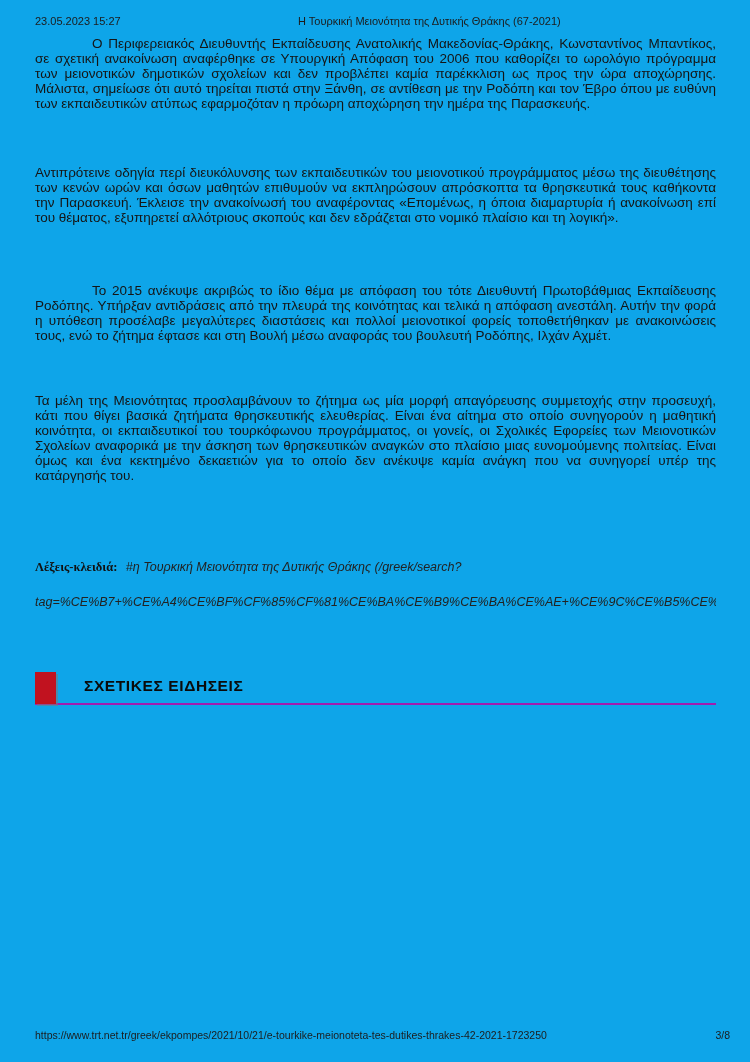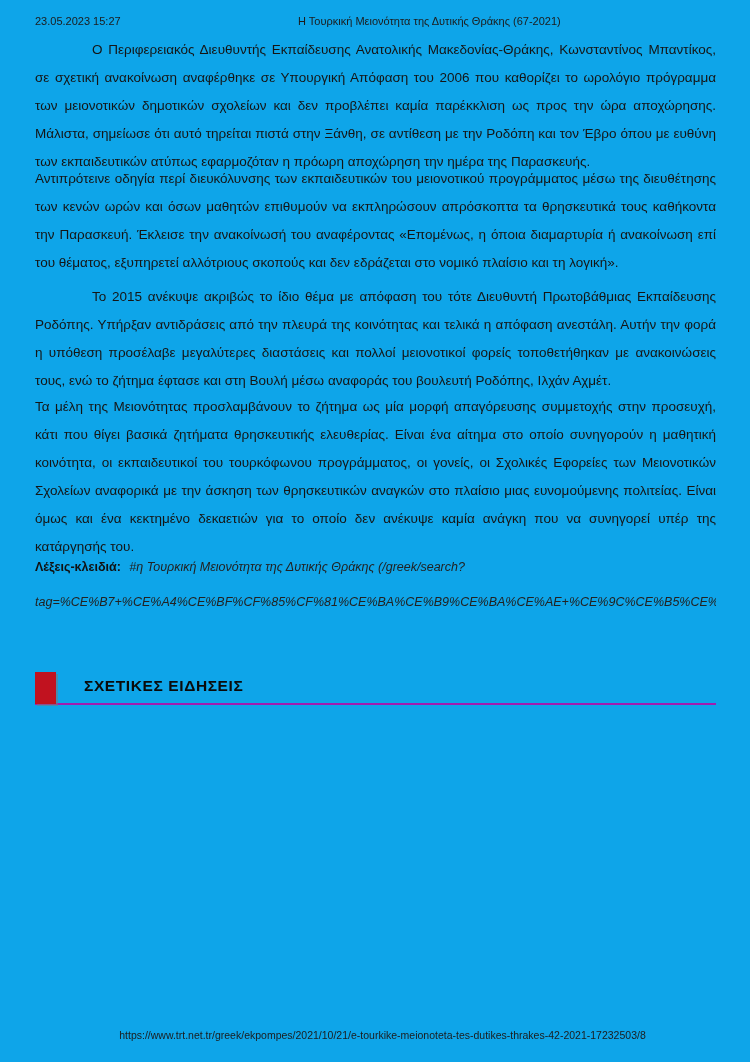--- a/index.html
+++ b/index.html
@@ -44,7 +44,7 @@
     left: 35px;
     width: 681px;
     font-size: 13.5px;
-    line-height: 28px;
+    line-height: 15px;
     text-align: justify;
     color: #151515;
     margin: 0;

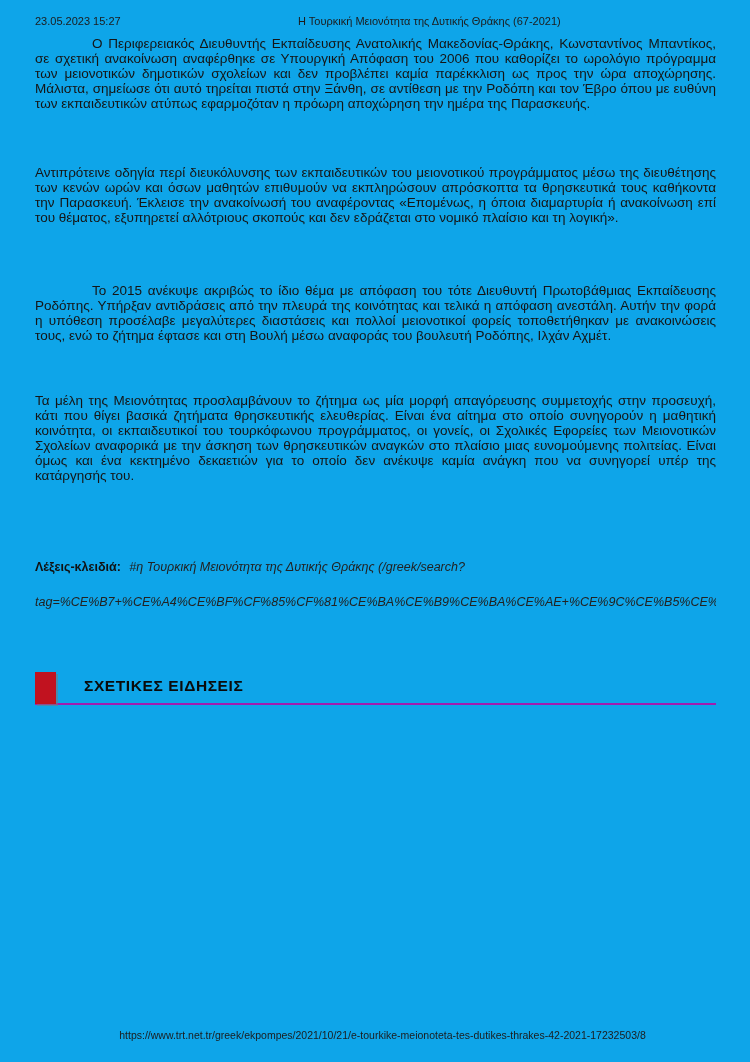--- a/index.html
+++ b/index.html
@@ -69,6 +69,7 @@
     font-style: normal;
     color: #111;
     margin-right: 5px;
+    font-family: Liberation Serif, serif;
   }
   .keyword-link {
     font-style: italic;

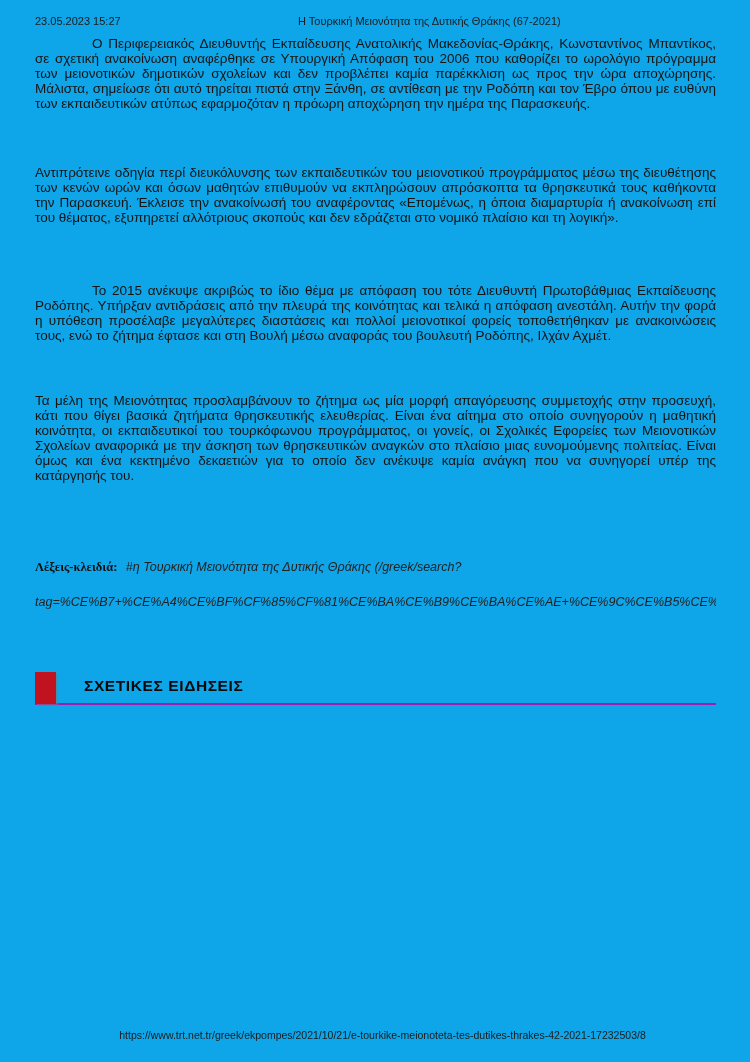--- a/index.html
+++ b/index.html
@@ -124,7 +124,7 @@
     font-size: 10.5px;
     color: #1c1c1c;
     display: flex;
-    justify-content: center;
+    justify-content: space-between;
     align-items: baseline;
   }
   .footer-url { white-space: nowrap; overflow: hidden; }

